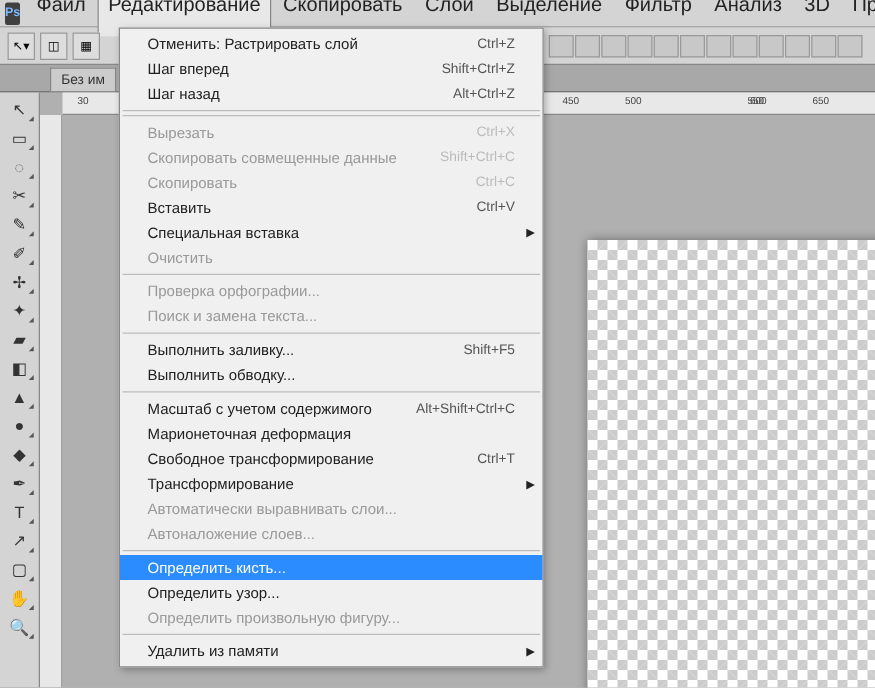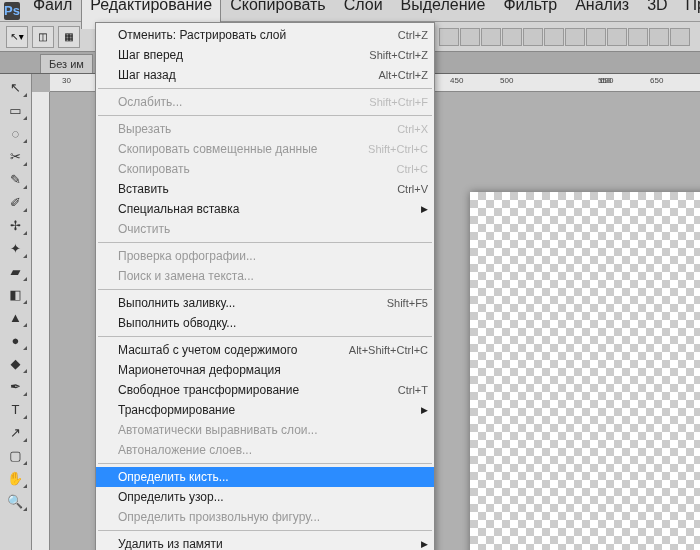--- a/index.html
+++ b/index.html
@@ -5,7 +5,7 @@
 * { margin: 0; padding: 0; box-sizing: border-box; font-family: Tahoma, Arial, sans-serif; }
 body { width: 700px; height: 550px; overflow: hidden; background: #b8b8b8; position: relative; }
 .menubar { background: #d4d4d4; height: 22px; display: flex; align-items: center; border-bottom: 1px solid #999; }
-.ps-logo { width: 26px; height: 18px; background: #404040; color: #7ab8ff; font-weight: bold; font-size: 13px; display: flex; align-items: center; justify-content: center; margin: 0 4px; border-radius: 2px; }
+.ps-logo { width: 26px; height: 18px; background: #404040; color: #7ab8ff; font-weight: bold; font-size: 10px; display: flex; align-items: center; justify-content: center; margin: 0 4px; border-radius: 2px; }
 .menu-item { padding: 3px 9px; font-size: 16px; color: #222; cursor: default; }
 .menu-item.active { background: #e8e8e8; border: 1px solid #888; border-bottom: none; padding: 2px 8px 15px; }
 .options-bar { background: #d4d4d4; height: 30px; border-bottom: 1px solid #888; display: flex; align-items: center; padding: 0 6px; gap: 4px; }

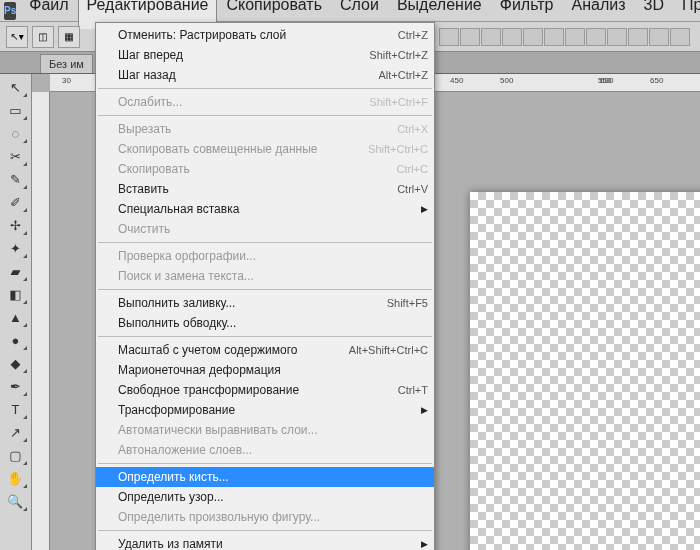--- a/index.html
+++ b/index.html
@@ -28,7 +28,7 @@
   background-image: linear-gradient(45deg,#ccc 25%,transparent 25%),linear-gradient(-45deg,#ccc 25%,transparent 25%),linear-gradient(45deg,transparent 75%,#ccc 75%),linear-gradient(-45deg,transparent 75%,#ccc 75%);
   background-size: 16px 16px; background-position: 0 0,0 8px,8px -8px,-8px 0; background-color: #fff; box-shadow: 0 0 8px rgba(0,0,0,0.4); }
 .dropdown { position: absolute; top: 22px; left: 95px; width: 340px; background: #f0f0f0; border: 1px solid #888; box-shadow: 2px 2px 6px rgba(0,0,0,0.3); z-index: 100; padding: 2px 0; }
-.dd-item { display: flex; justify-content: space-between; padding: 3px 6px 3px 22px; font-size: 12px; color: #222; align-items: center; position: relative; }
+.dd-item { display: flex; justify-content: space-between; padding: 3px 22px 3px 22px; font-size: 12px; color: #222; align-items: center; position: relative; }
 .dd-item.disabled { color: #999; }
 .dd-item.highlighted { background: #2b8cff; color: #fff; }
 .dd-item .shortcut { font-size: 11px; color: #555; }

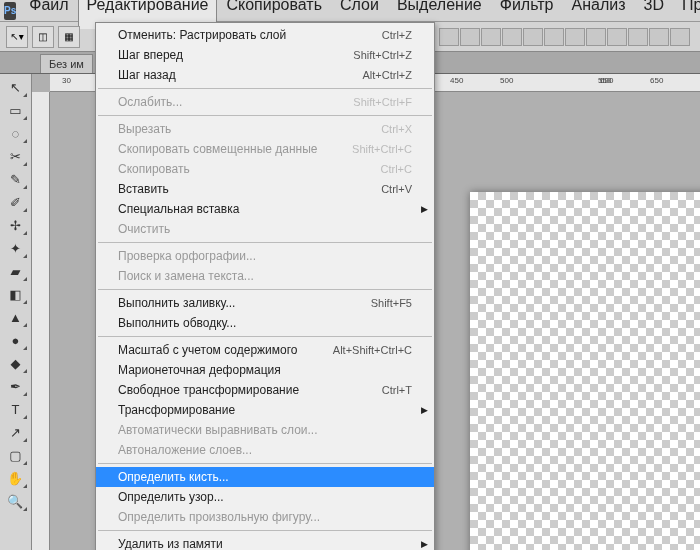--- a/index.html
+++ b/index.html
@@ -133,10 +133,6 @@
       <span class="shortcut">Alt+Ctrl+Z</span>
     </div>
     <div class="dd-sep"></div>
-    <div class="dd-item disabled">
-      <span>Ослабить...</span>
-      <span class="shortcut">Shift+Ctrl+F</span>
-    </div>
     <div class="dd-sep"></div>
     <div class="dd-item disabled">
       <span>Вырезать</span>

